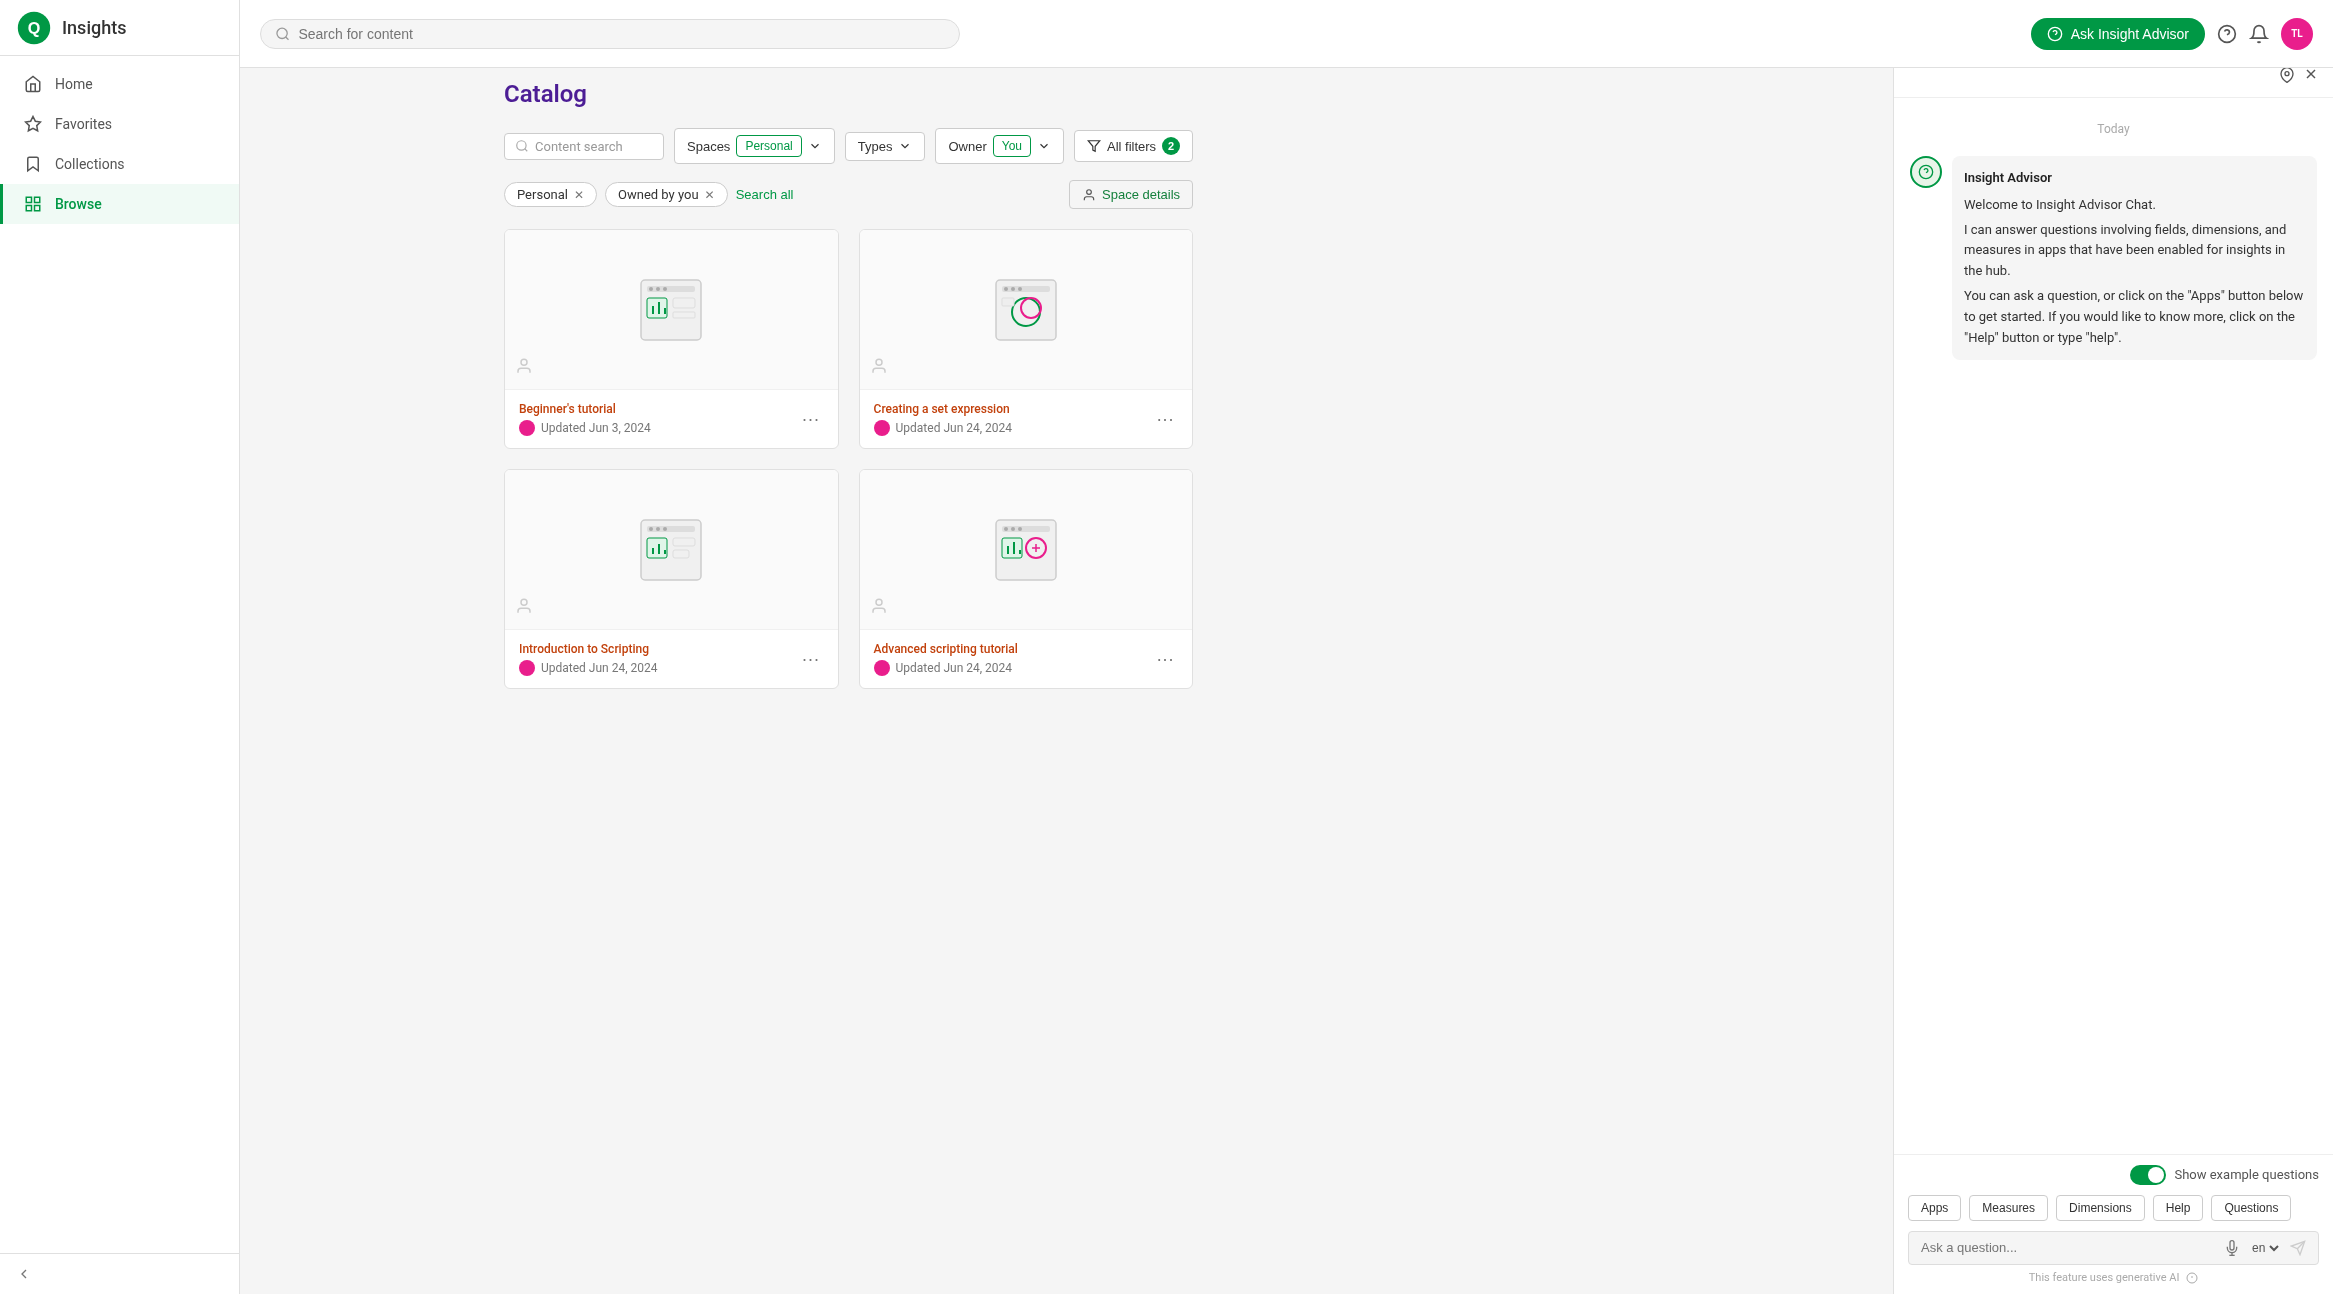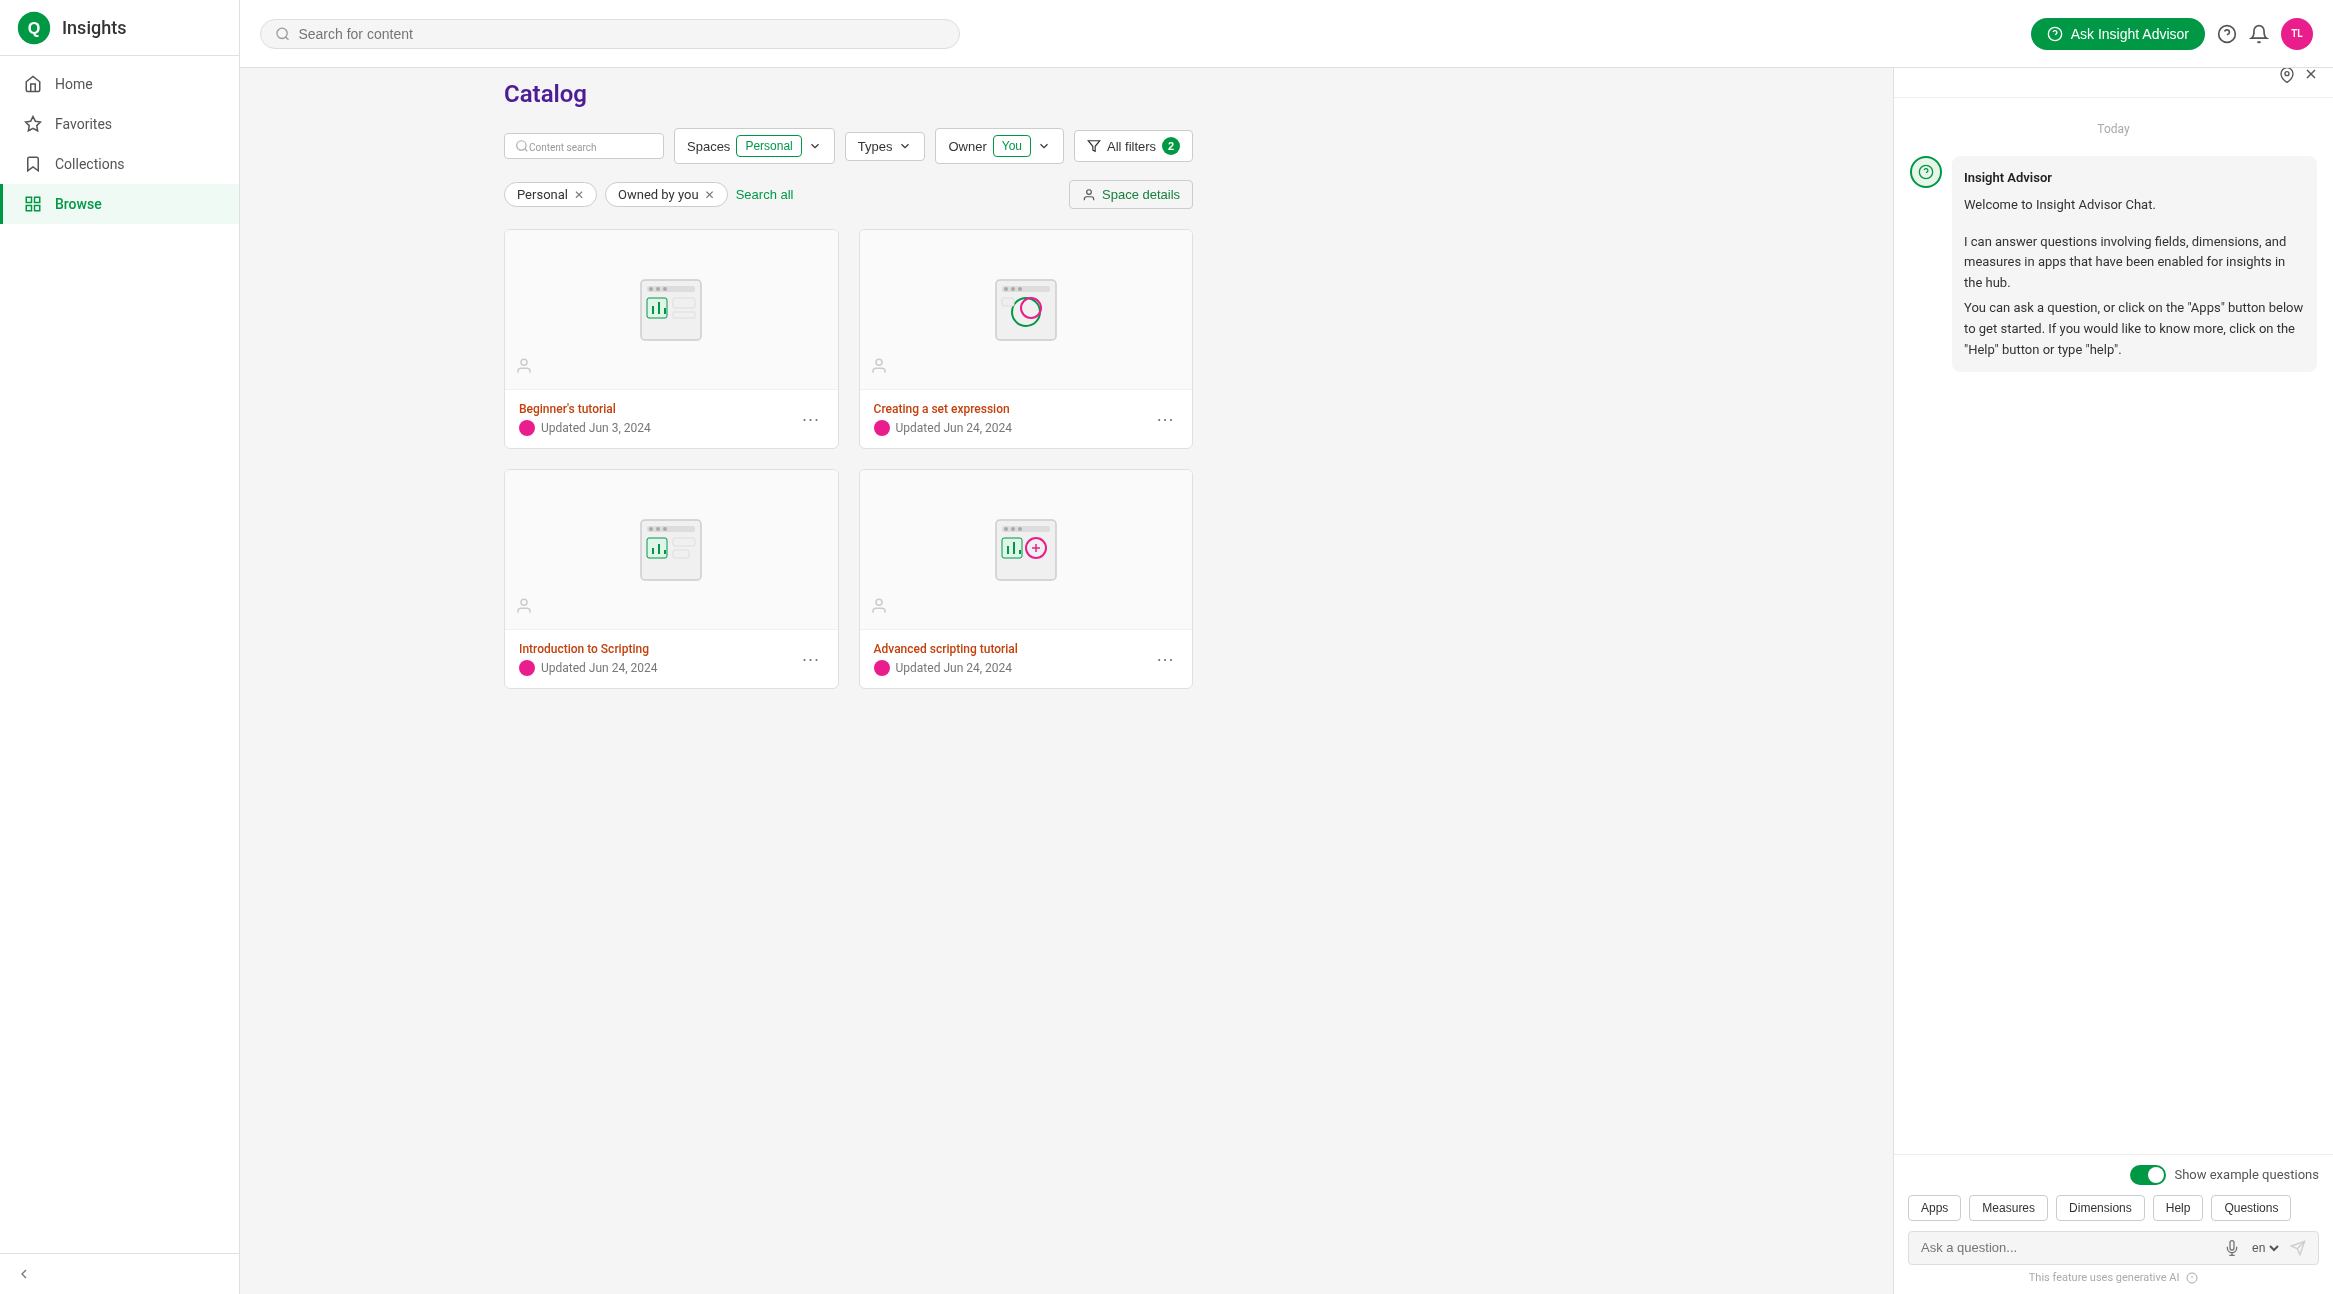--- a/index.html
+++ b/index.html
@@ -30,7 +30,7 @@
 
     
     .filters-row { display: flex; align-items: center; gap: 10px; margin-bottom: 16px; flex-wrap: wrap; }
-    .filter-search { display: flex; align-items: flex-end; background: #fff; border: 1px solid #ccc; border-radius: 4px; padding: 5px 10px; color: #999; font-size: 10px; min-width: 160px; }
+    .filter-search { display: flex; align-items: flex-start; background: #fff; border: 1px solid #ccc; border-radius: 4px; padding: 5px 10px; gap: 6px; color: #999; font-size: 13px; min-width: 160px; }
     .filter-btn { display: flex; align-items: center; gap: 6px; background: #fff; border: 1px solid #ccc; border-radius: 4px; padding: 6px 12px; cursor: pointer; font-size: 13px; color: #333; }
     .filter-btn .badge { background: #009845; color: #fff; border-radius: 50%; width: 18px; height: 18px; display: flex; align-items: center; justify-content: center; font-size: 11px; font-weight: 600; }
     .filter-tag { display: inline-flex; align-items: center; gap: 4px; border: 1px solid #009845; color: #009845; border-radius: 4px; padding: 3px 8px; font-size: 12px; font-weight: 500; cursor: pointer; }

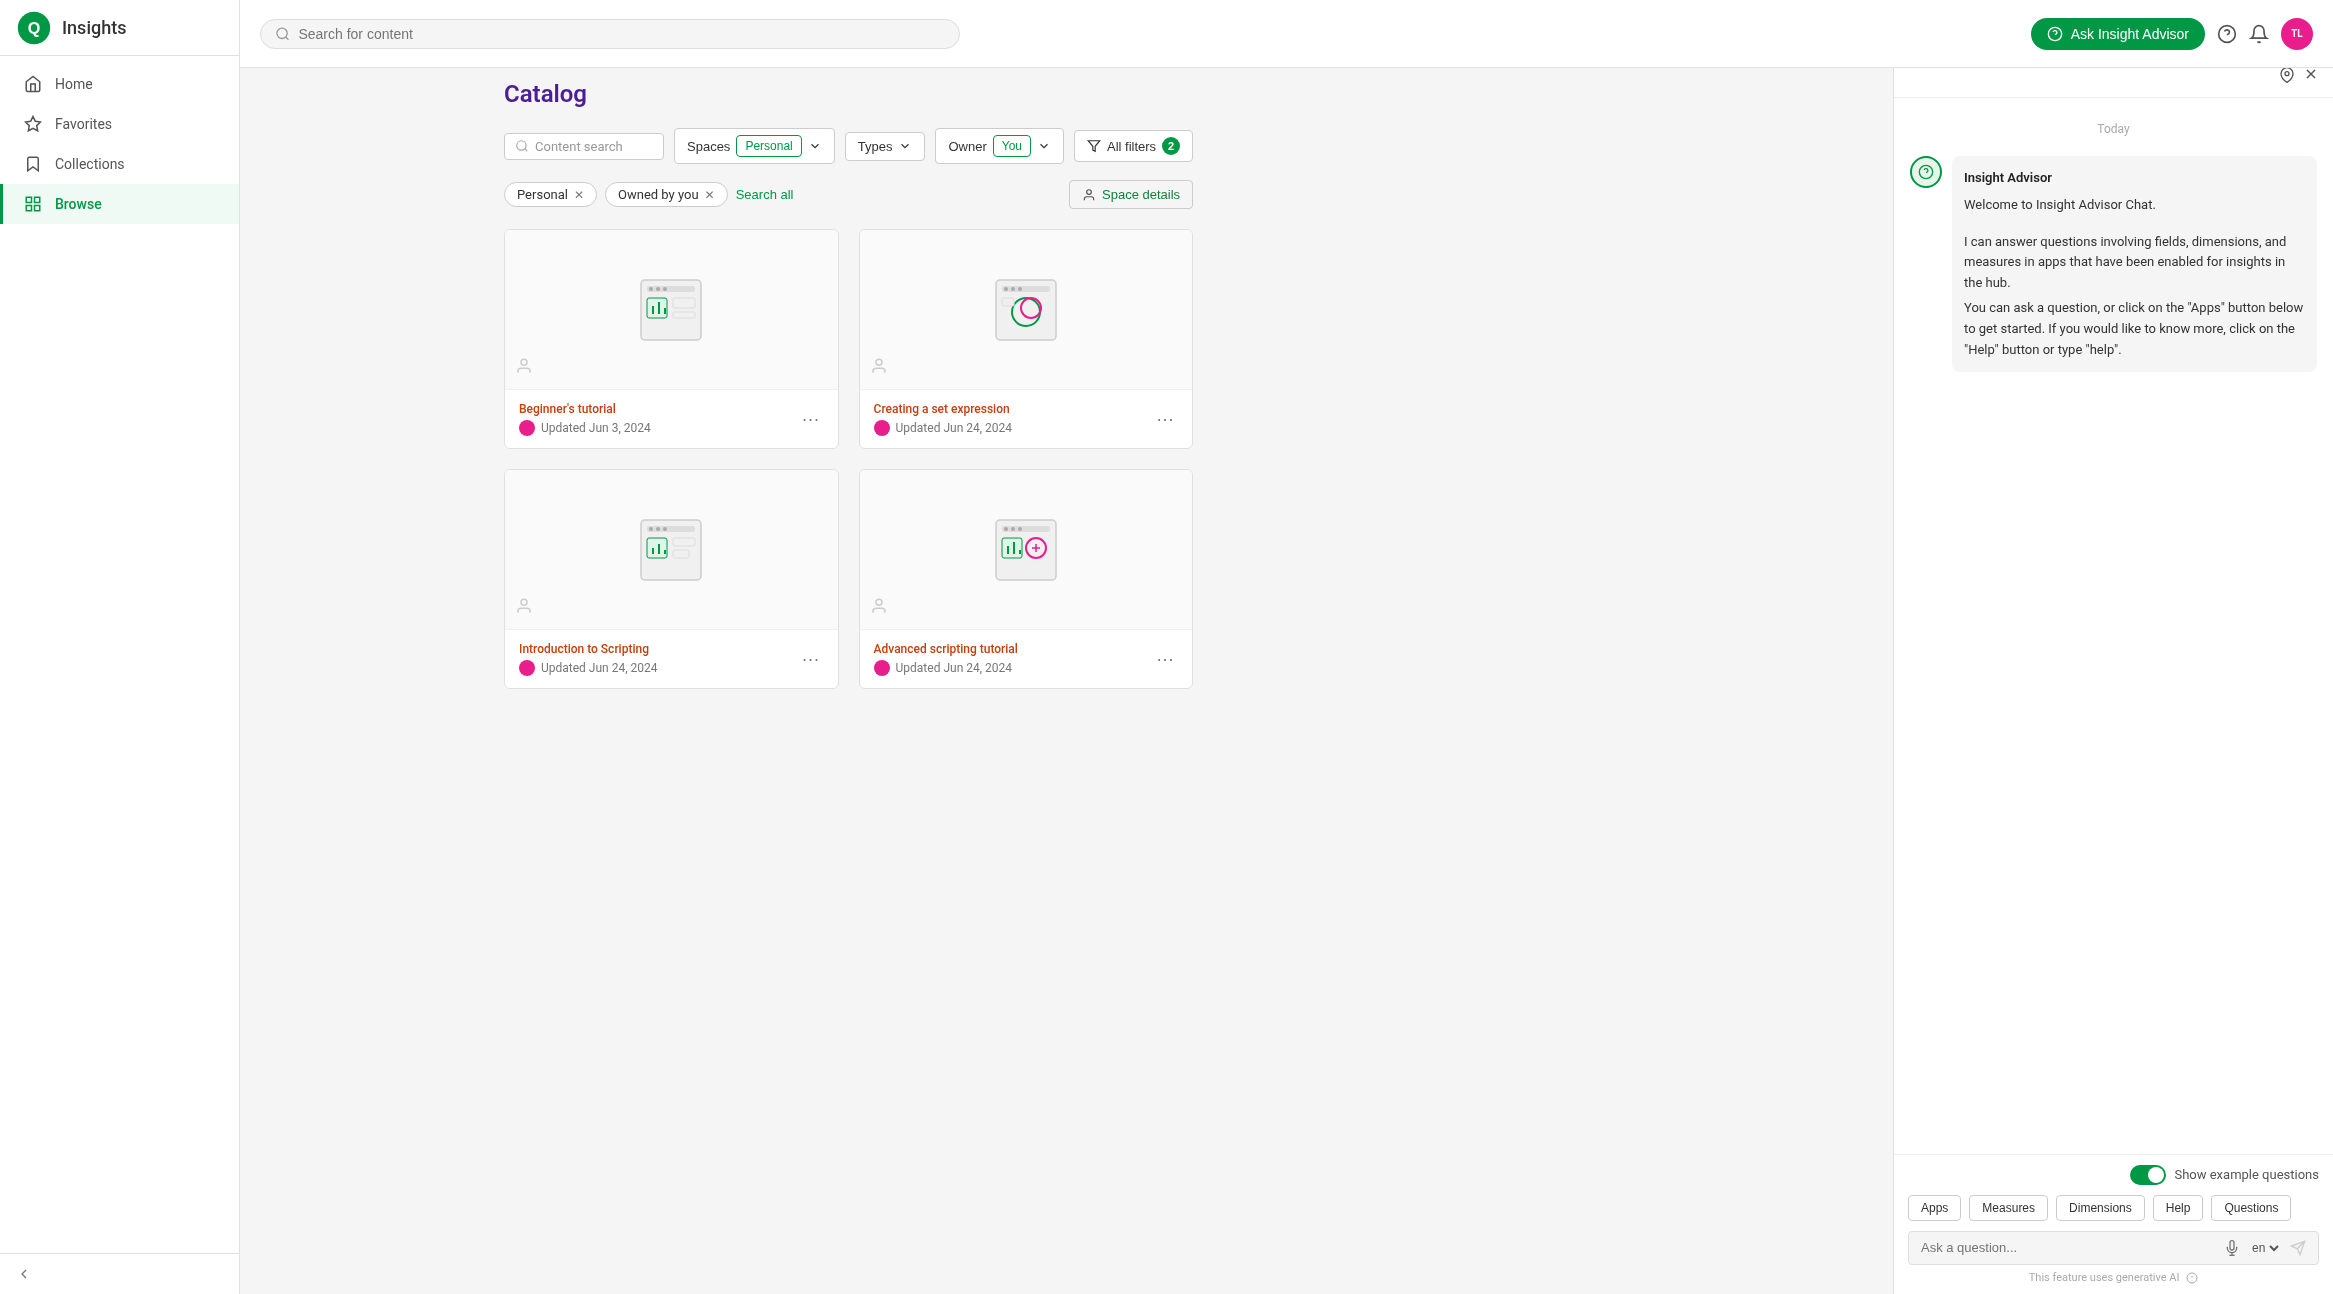--- a/index.html
+++ b/index.html
@@ -410,7 +410,7 @@
         <div class="message-body">
           <div class="message-sender">Insight Advisor</div>
           <div>Welcome to Insight Advisor Chat.</div>
-          <div style="margin-top:16px;">I can answer questions involving fields, dimensions, and measures in apps that have been enabled for insights in the hub.</div>
+          <div style="margin-top:4px;">I can answer questions involving fields, dimensions, and measures in apps that have been enabled for insights in the hub.</div>
           <div style="margin-top:4px;">You can ask a question, or click on the "Apps" button below to get started. If you would like to know more, click on the "Help" button or type "help".</div>
         </div>
       </div>

